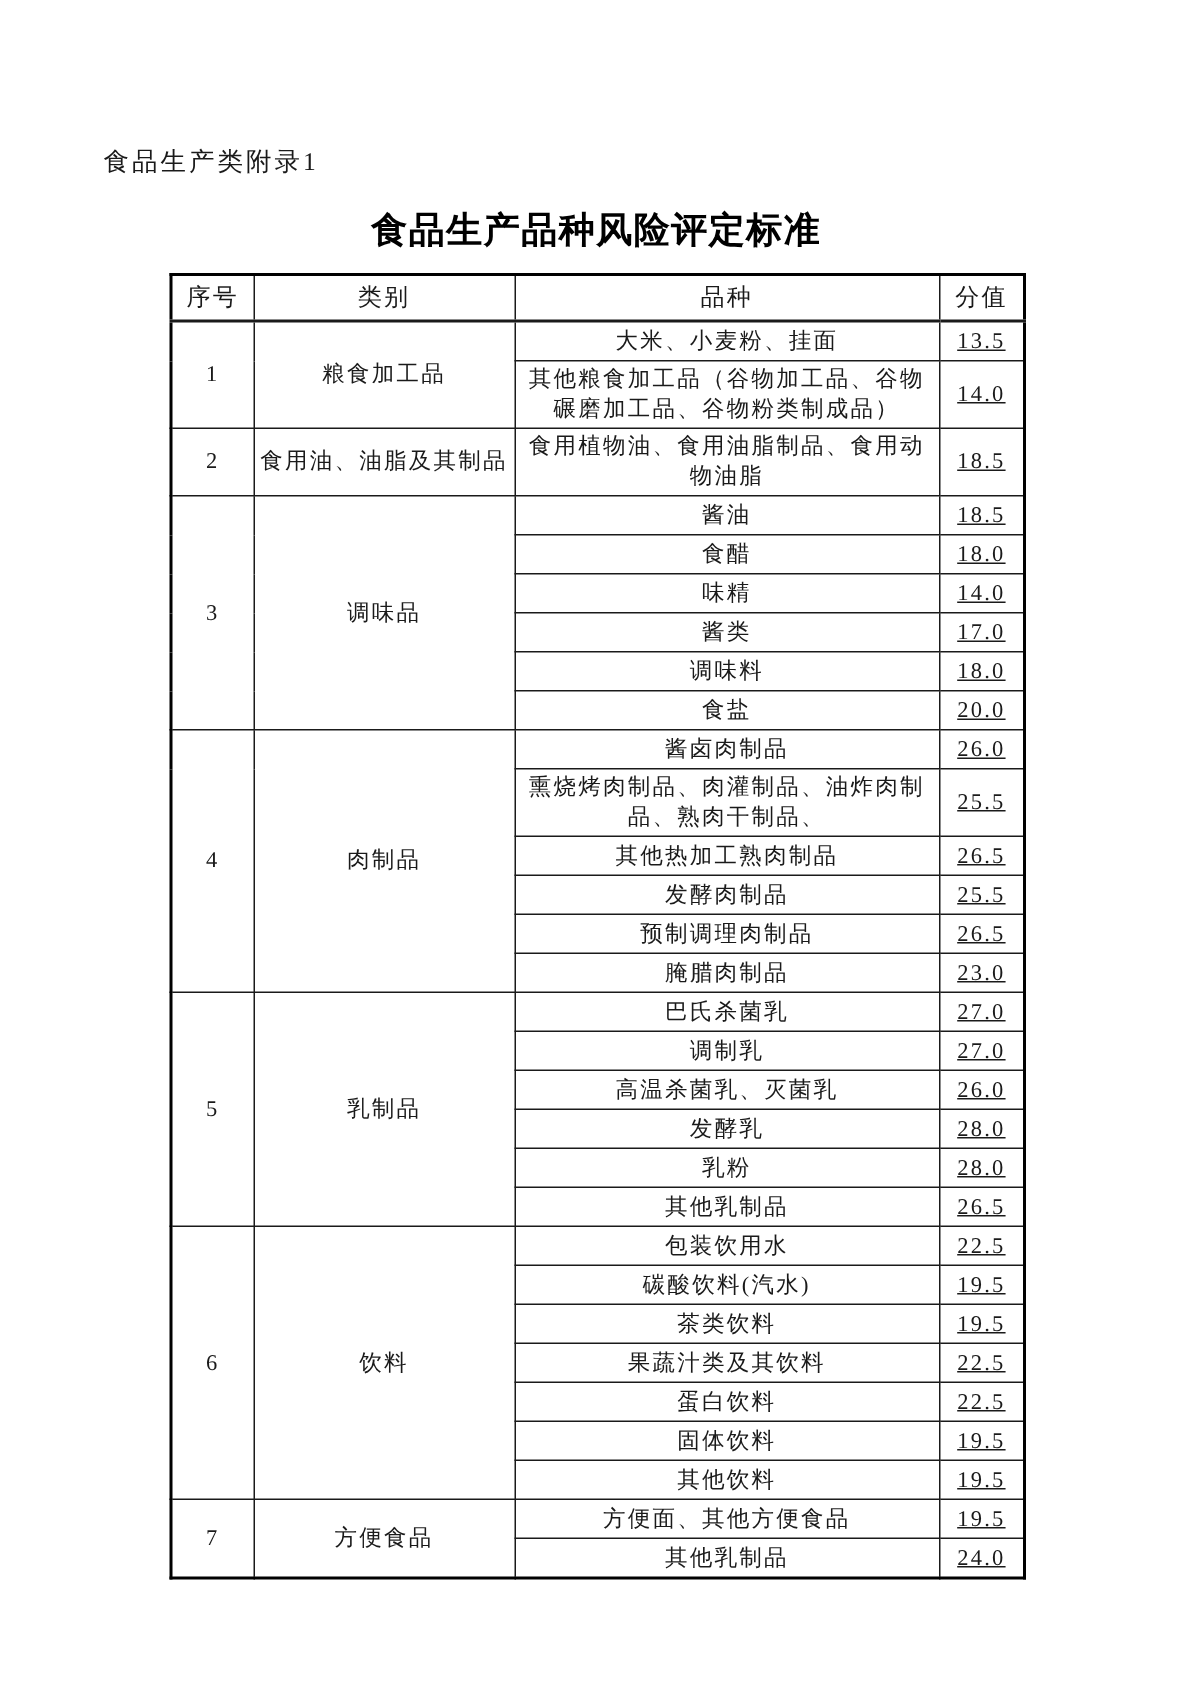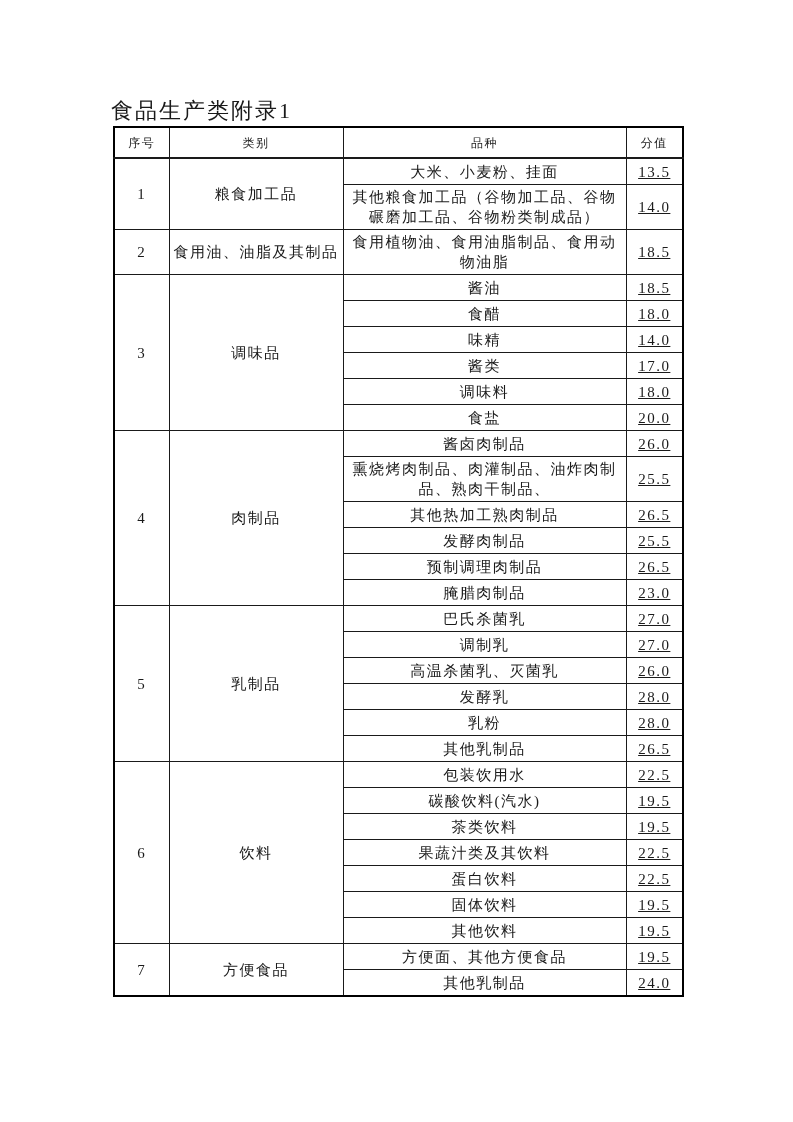--- a/index.html
+++ b/index.html
@@ -19,8 +19,8 @@
     box-sizing: border-box;
   }
   .annotation {
-    margin-left: 111px;
-    font-size: 22px;
+    margin-left: 69px;
+    font-size: 17px;
     letter-spacing: 2px;
     color: #1a1a1a;
   }

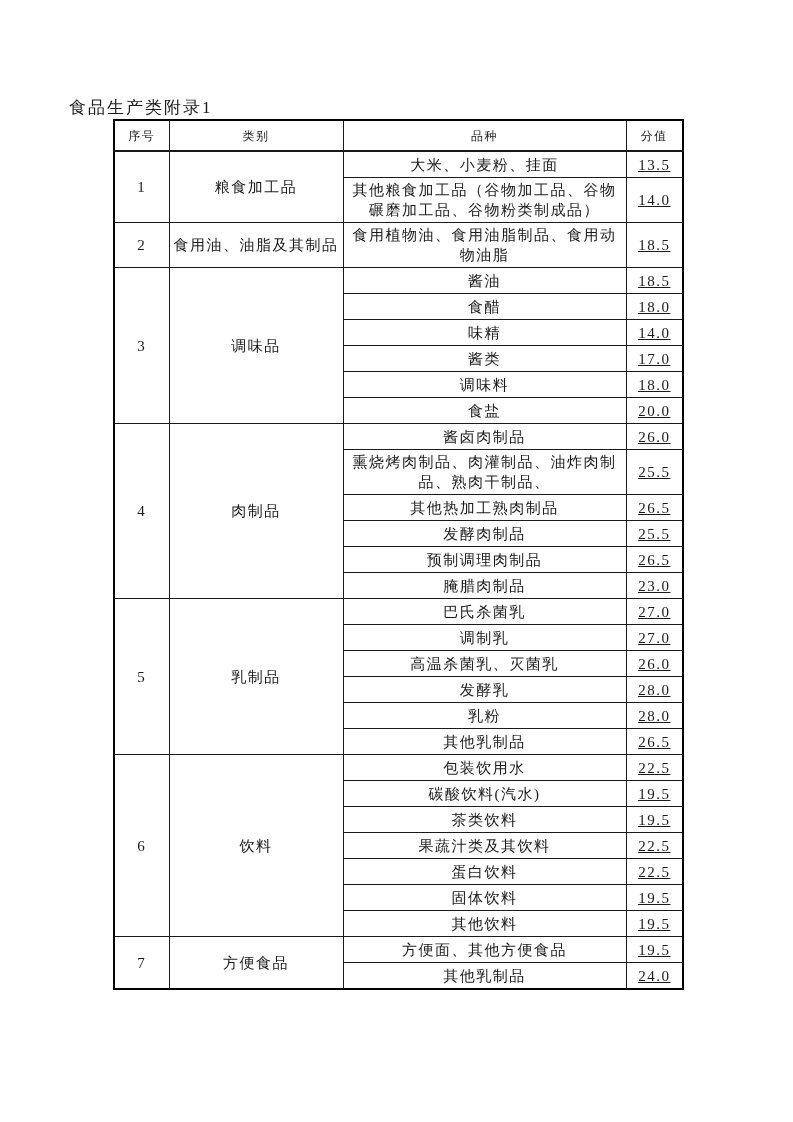--- a/index.html
+++ b/index.html
@@ -87,6 +87,7 @@
 <div class="page">
   <div class="annotation">食品生产类附录1</div>
 
+  <div class="doc-title">食品生产品种风险评定标准</div>
 
   <table class="risk-table">
     <colgroup>

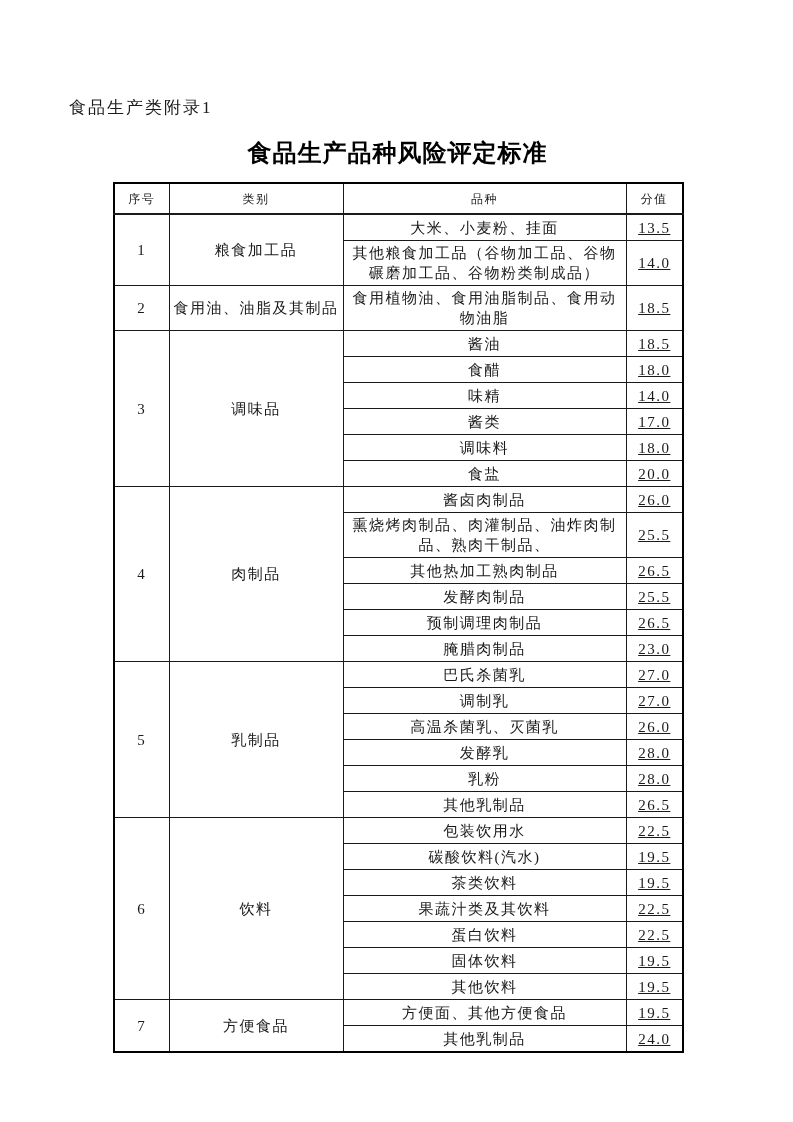--- a/index.html
+++ b/index.html
@@ -54,7 +54,7 @@
   table.risk-table thead th {
     height: 27px;
     text-align: center;
-    font-size: 12px;
+    font-size: 16px;
     border-bottom-width: 2px;
     padding: 1px 2px;
   }

